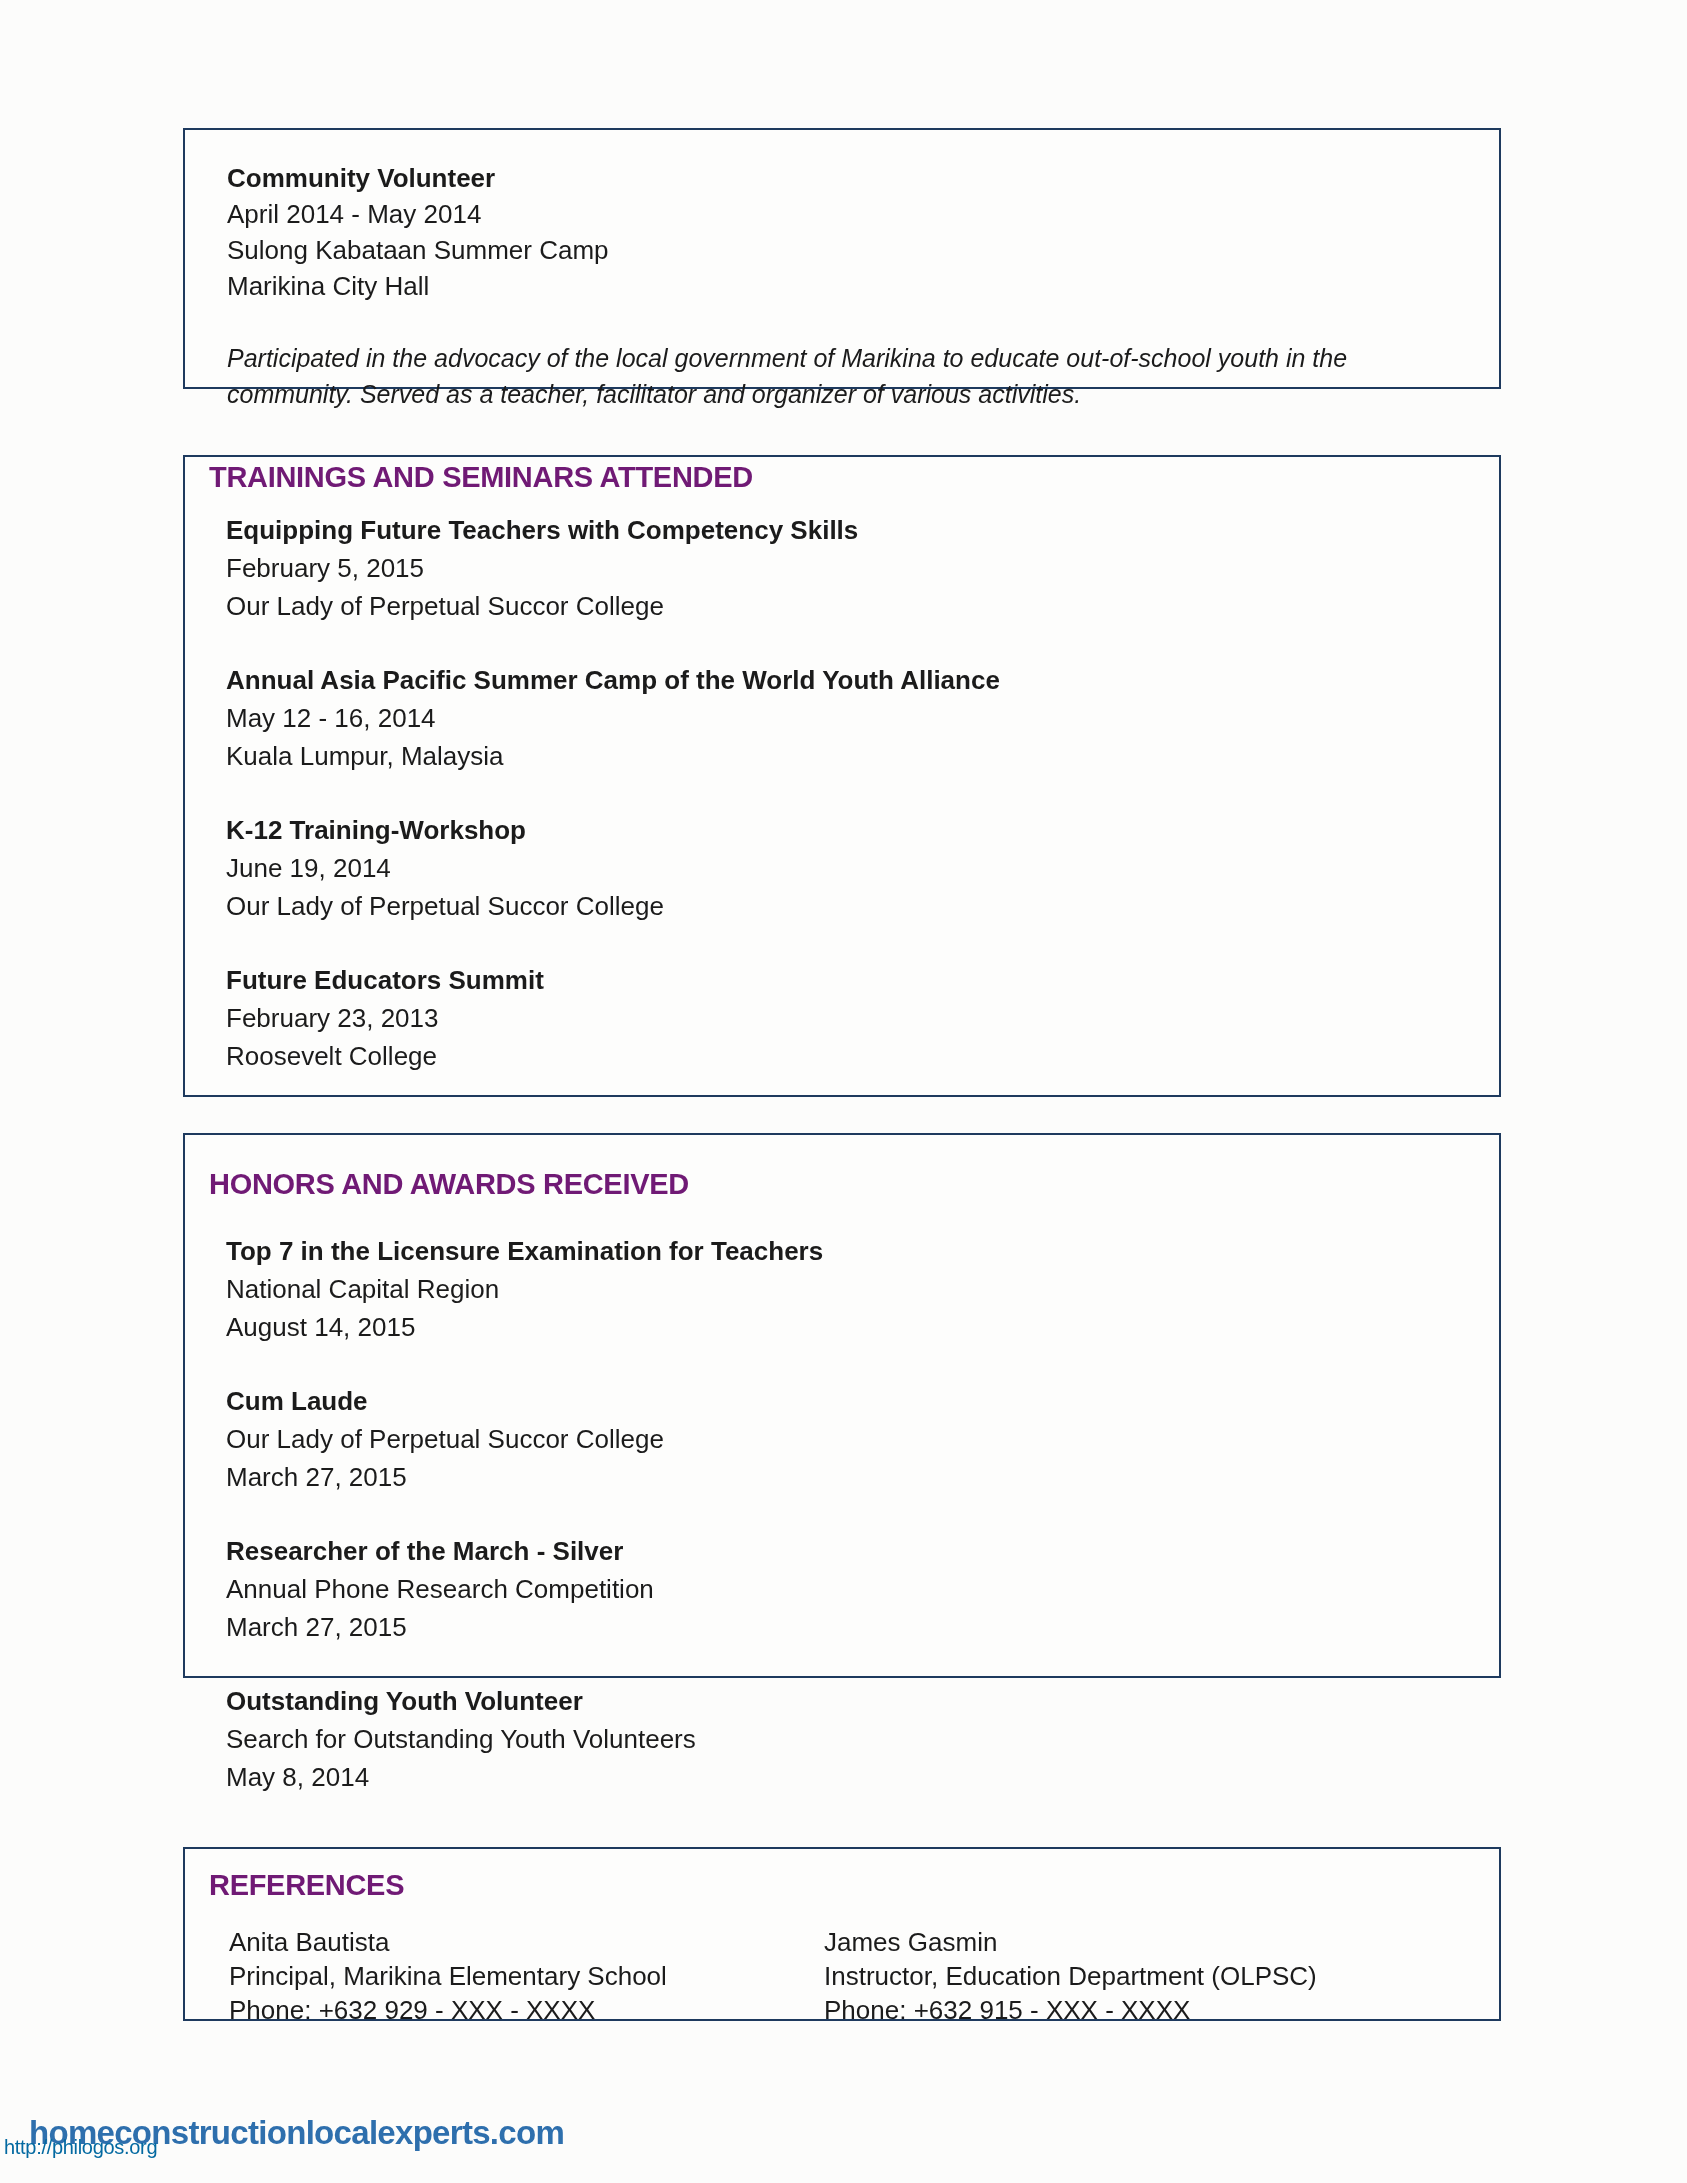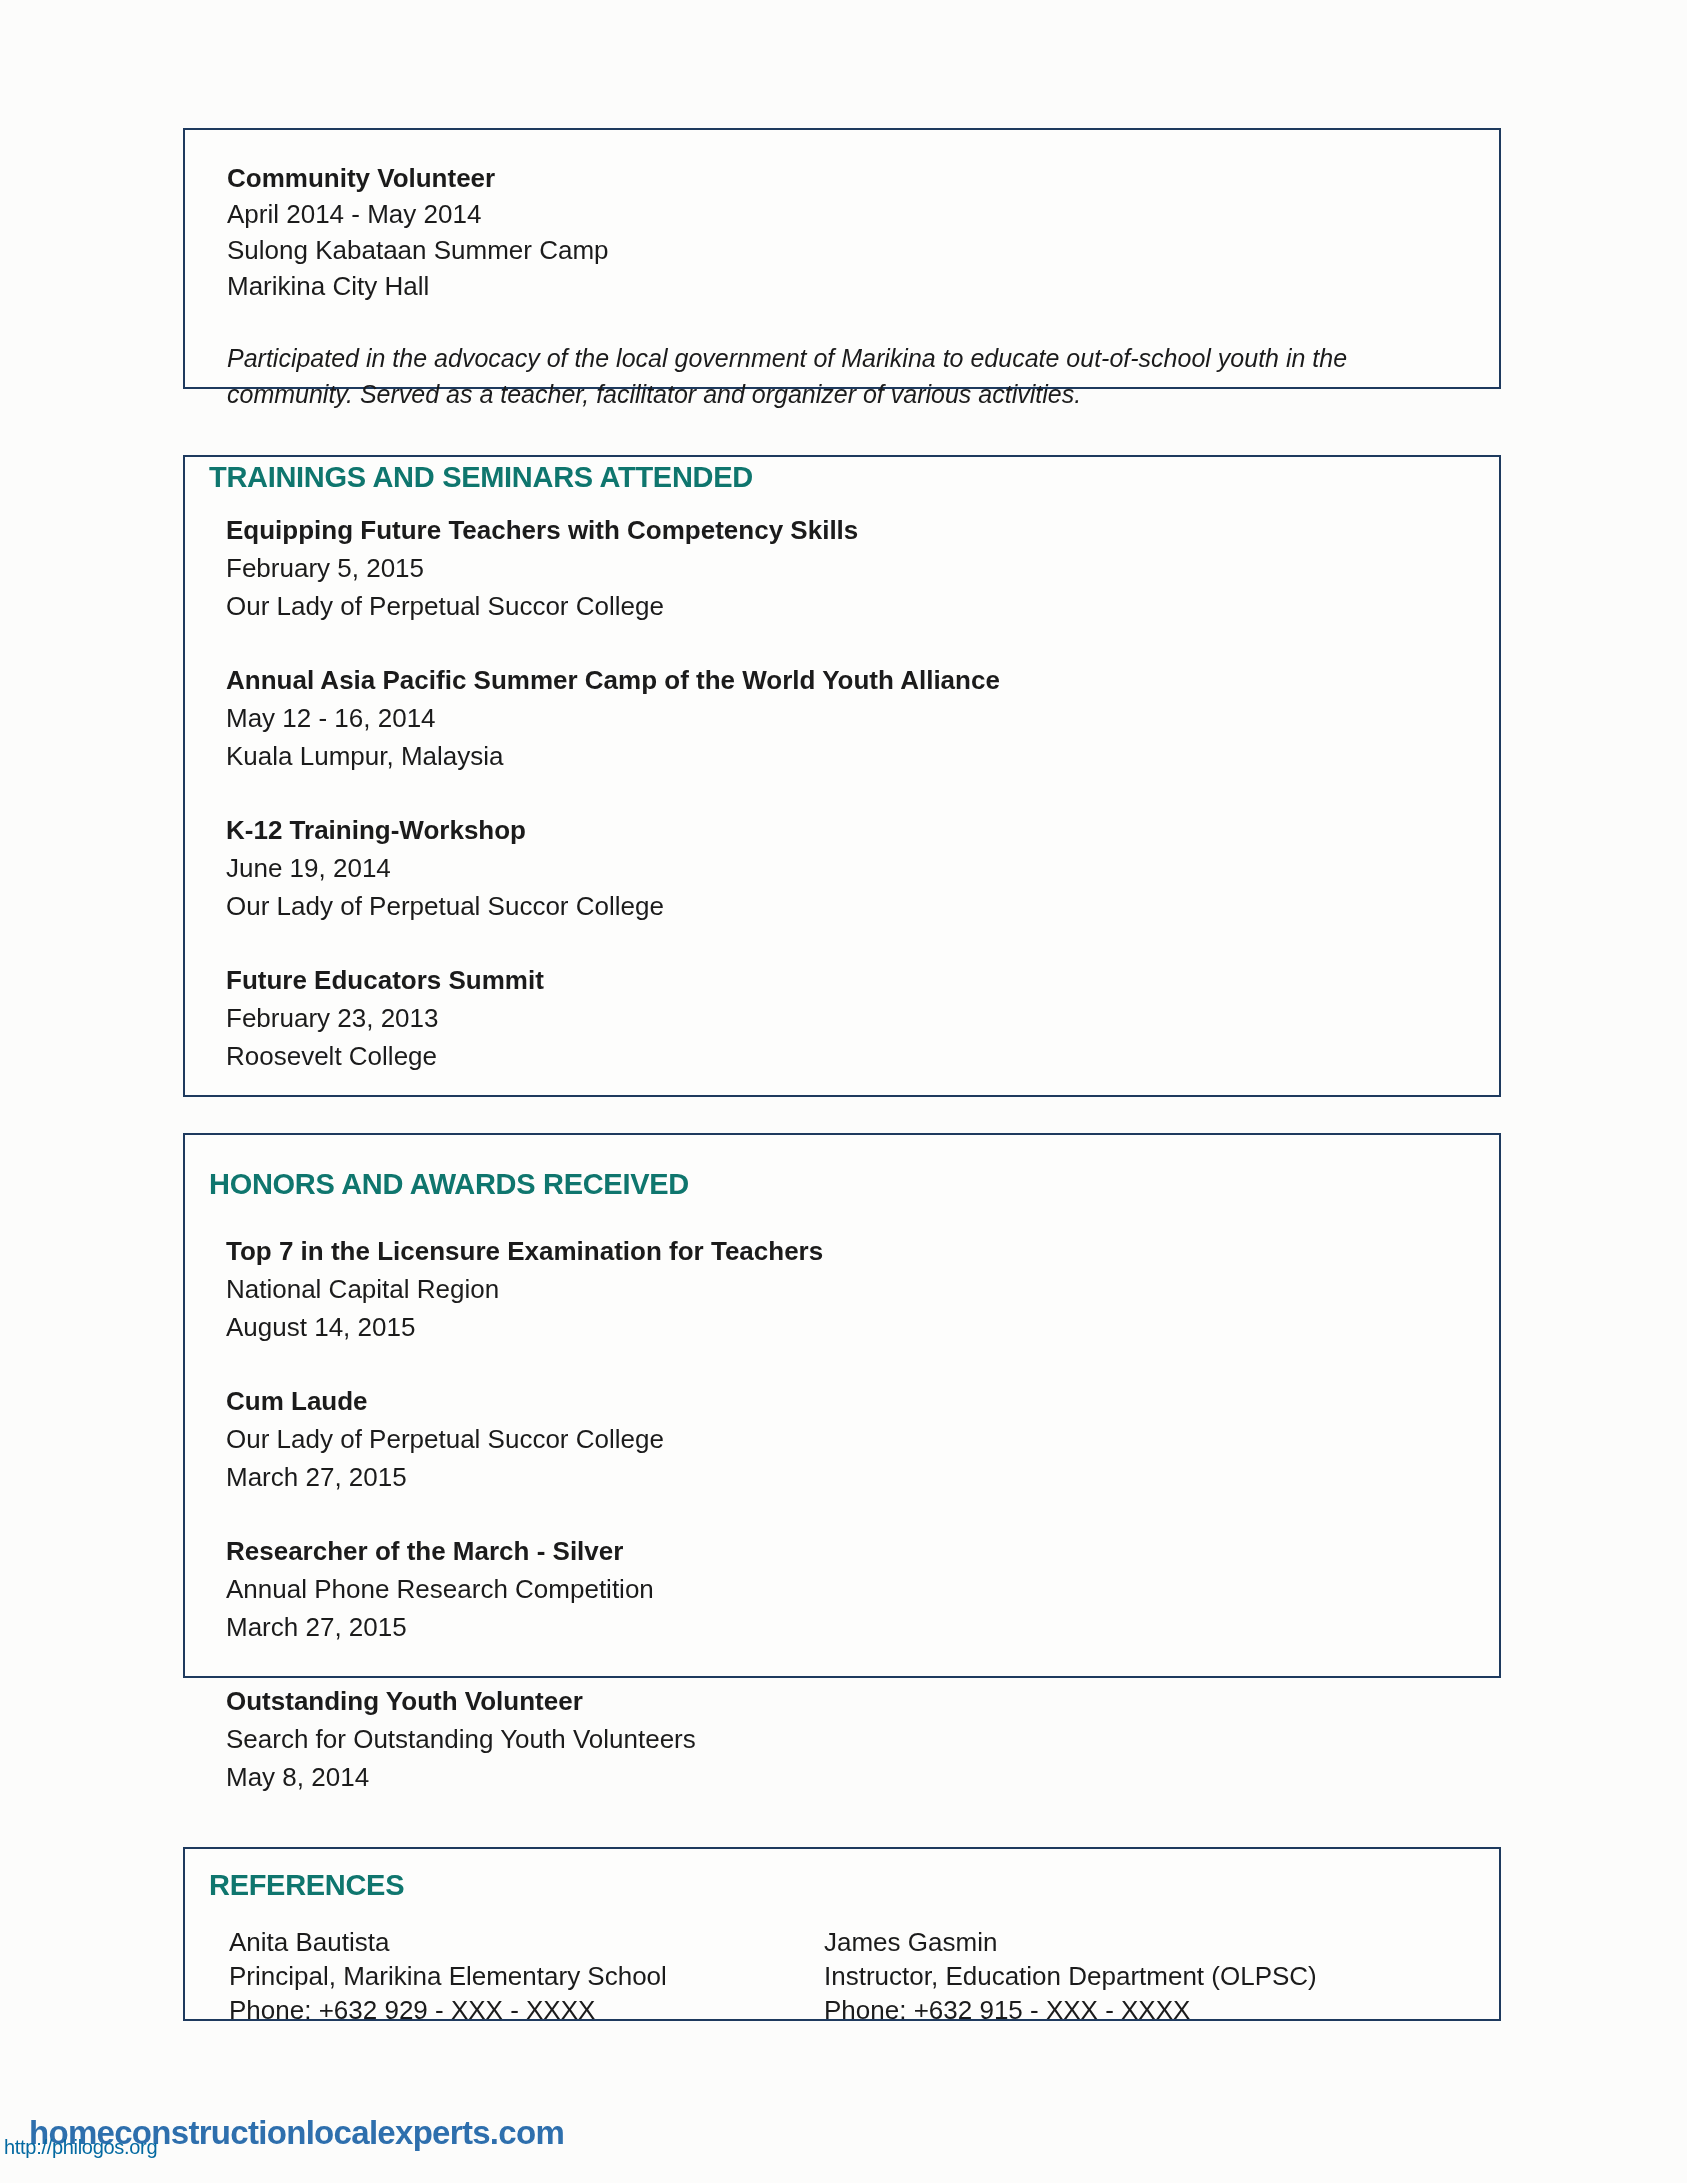--- a/index.html
+++ b/index.html
@@ -28,7 +28,7 @@
   }
   .section-heading{
     margin:0;font-size:29px;line-height:33px;font-weight:bold;
-    color:#0f766e;letter-spacing:-0.3px;
+    color:#701a75;letter-spacing:-0.3px;
   }
   #box-trainings .section-heading{margin-bottom:16.5px;}
   #box-honors .section-heading{margin-bottom:31px;}

